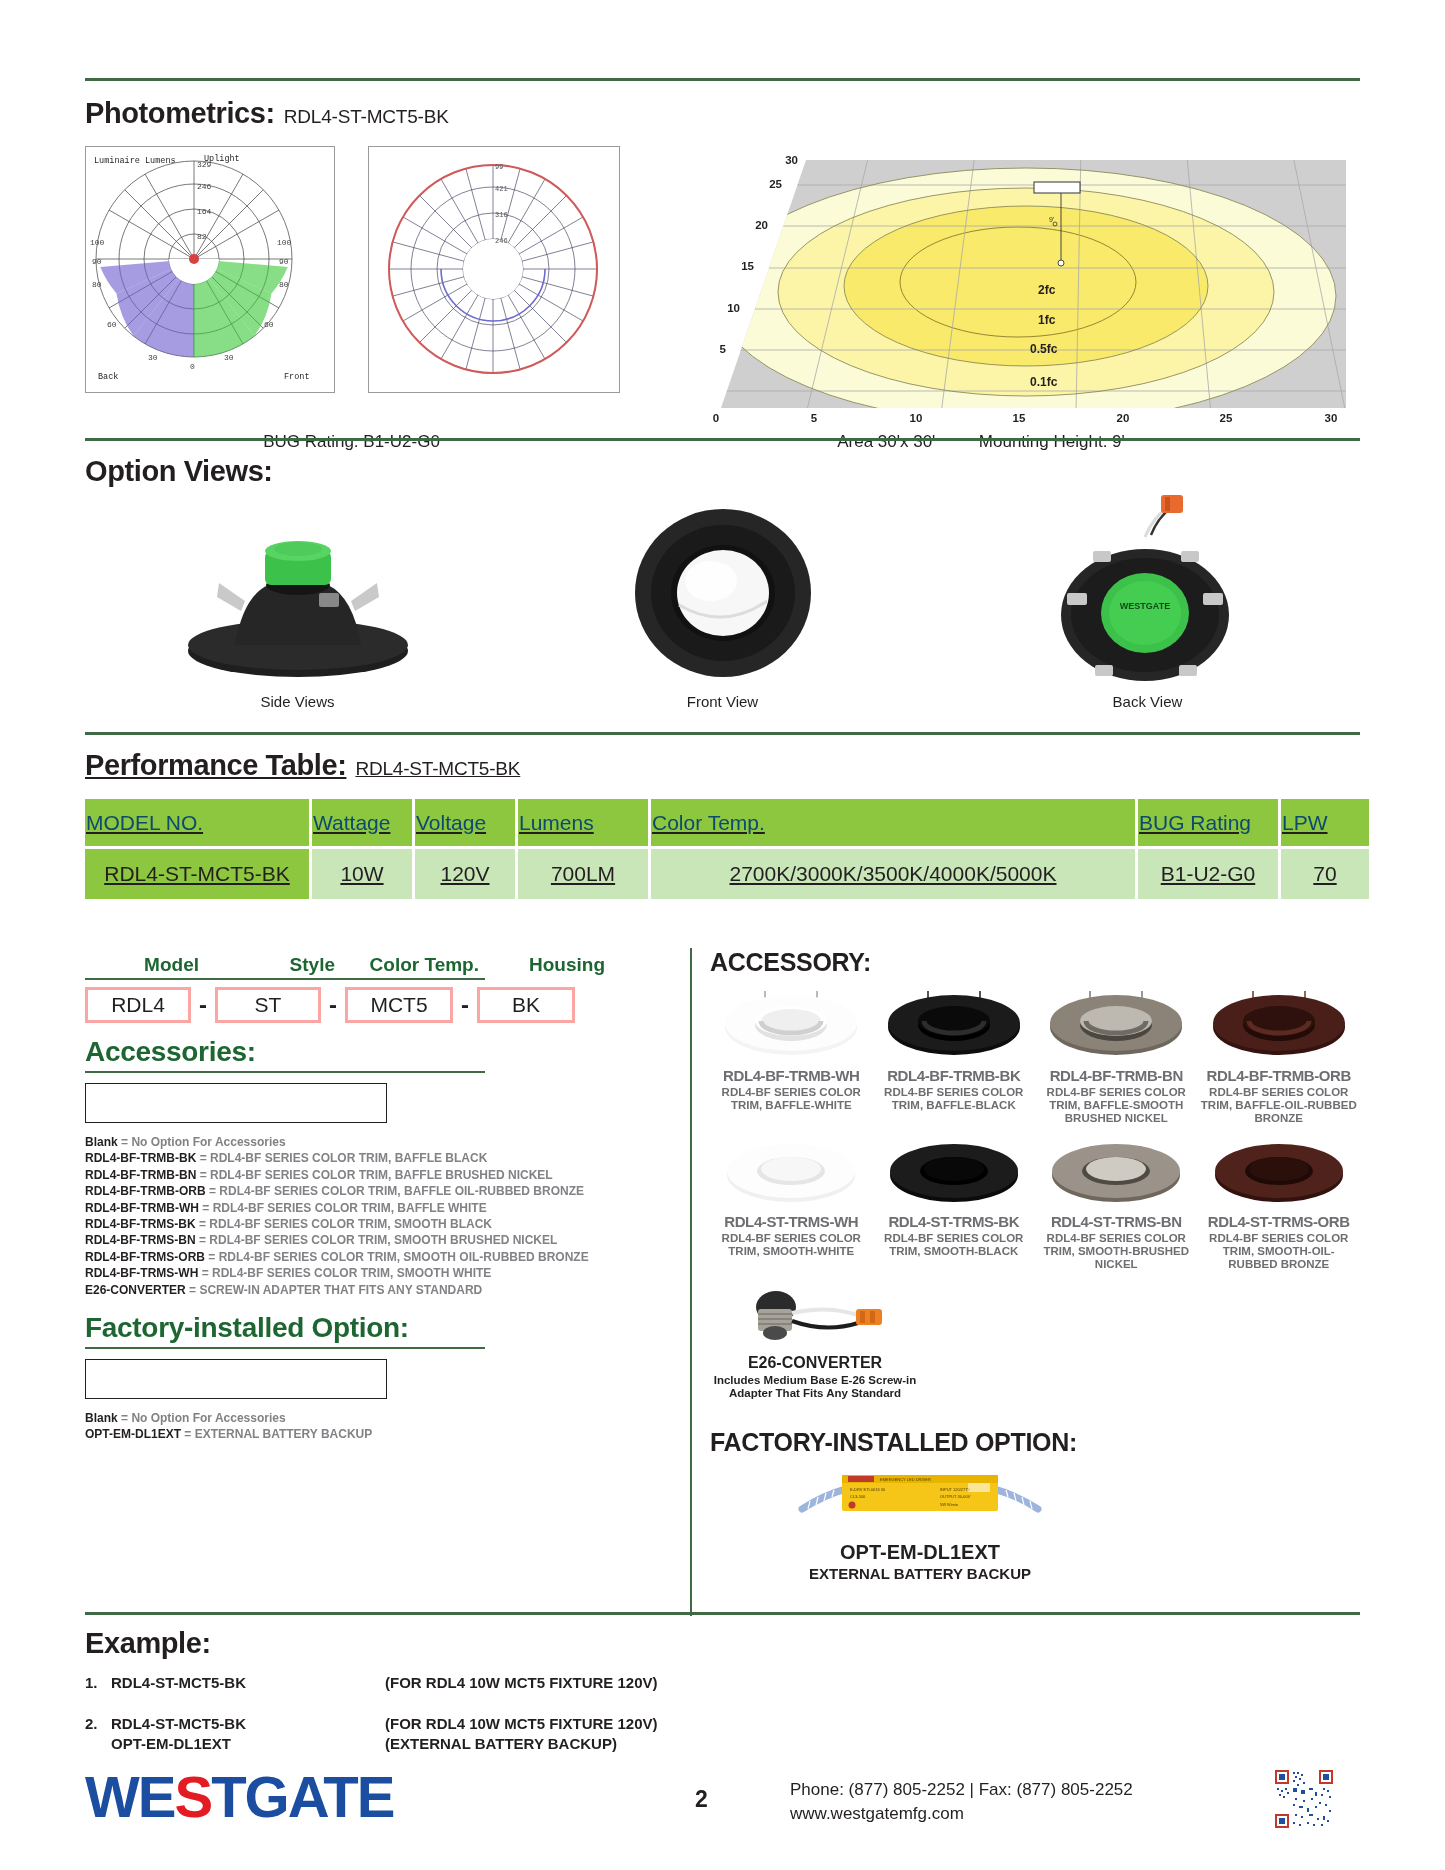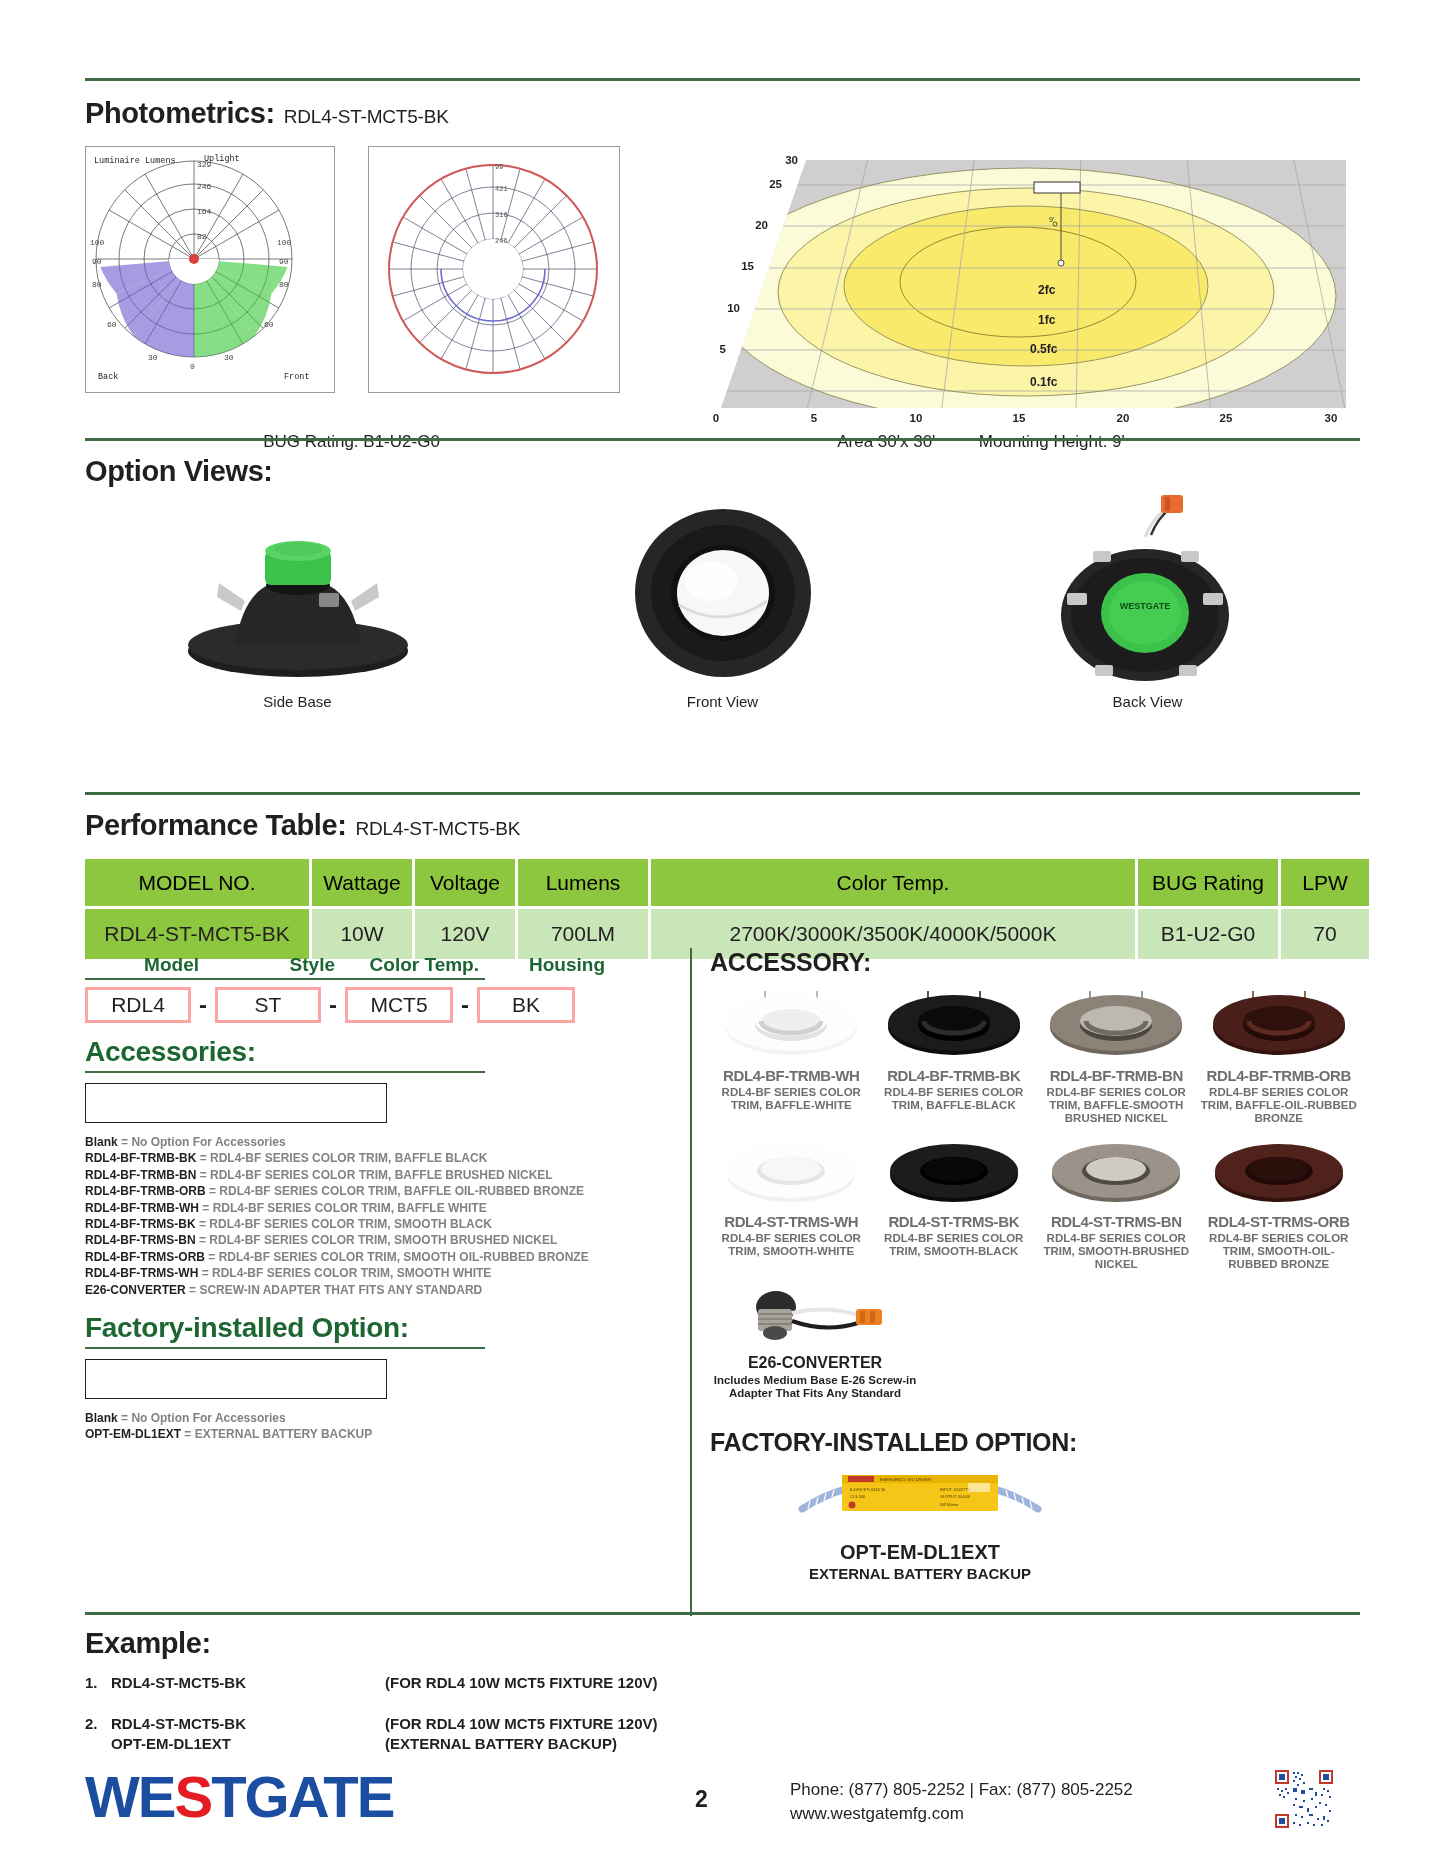--- a/index.html
+++ b/index.html
@@ -321,7 +321,7 @@
             <rect x="146" y="88" width="20" height="14" rx="2" fill="#888"></rect>
           </svg>
         </div>
-        <div class="view-cap">Side Base</div>
+        <div class="view-cap">Side Views</div>
       </div>
 
       <div class="view-cell">

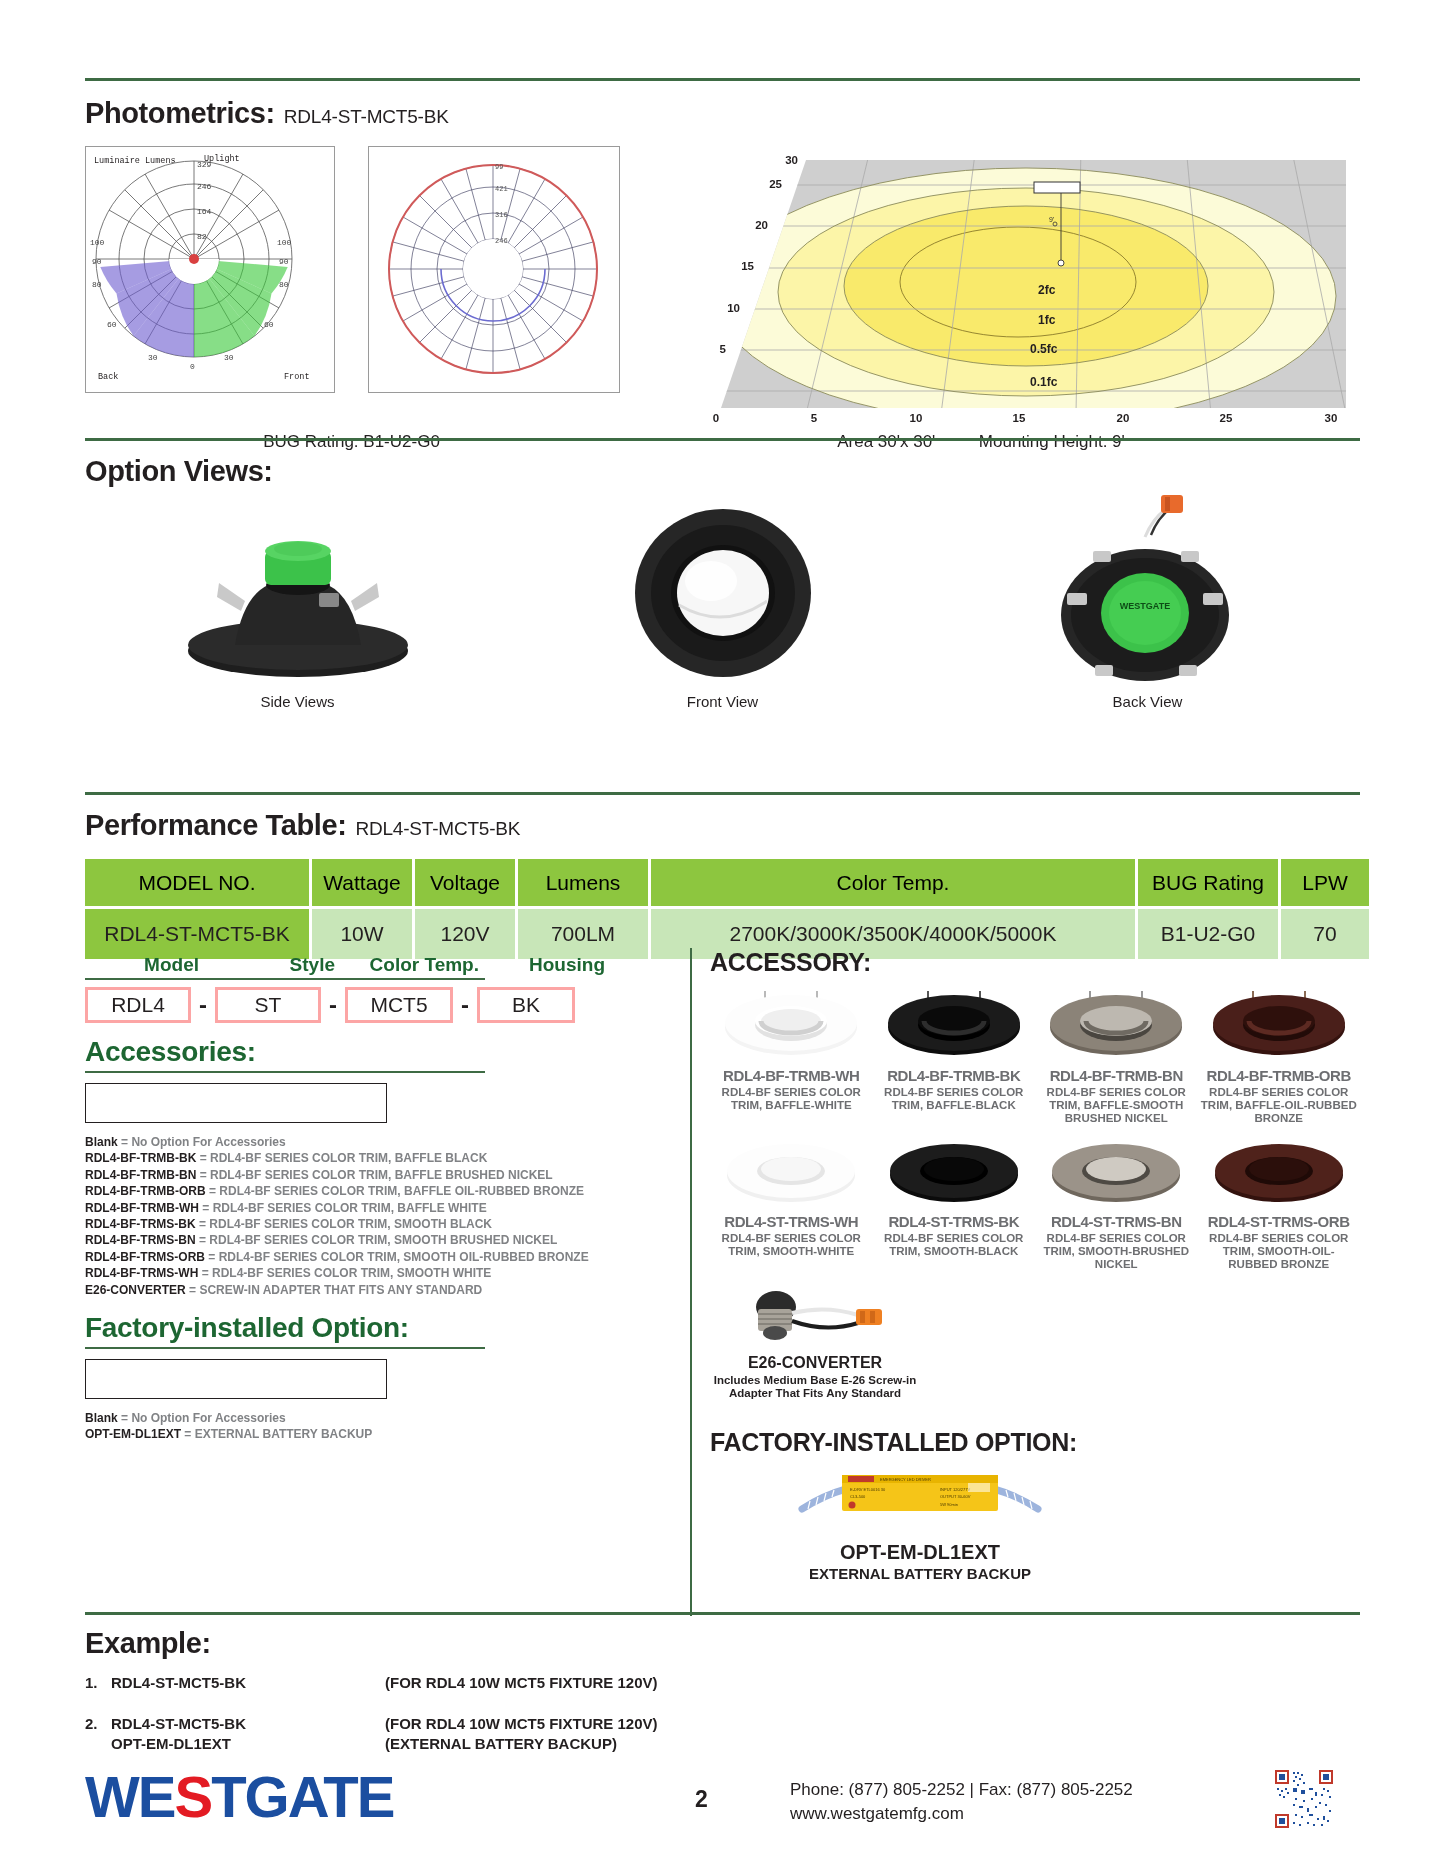--- a/index.html
+++ b/index.html
@@ -37,7 +37,7 @@
   .view-cap{font-size:15px;margin-top:8px;color:#231f20;}
 
   
-  #perftable{position:absolute;left:85px;top:792px;width:1275px;}
+  #perftable{position:absolute;left:85px;top:732px;width:1275px;text-decoration:underline;}
   #perftable .rule{width:1275px;}
   table.perf{border-collapse:separate;border-spacing:3px 3px;width:1275px;margin-top:14px;margin-left:-3px;table-layout:fixed;}
   table.perf th{background:#8dc63f;font-size:21px;font-weight:normal;color:#000000;height:45px;text-align:center;}

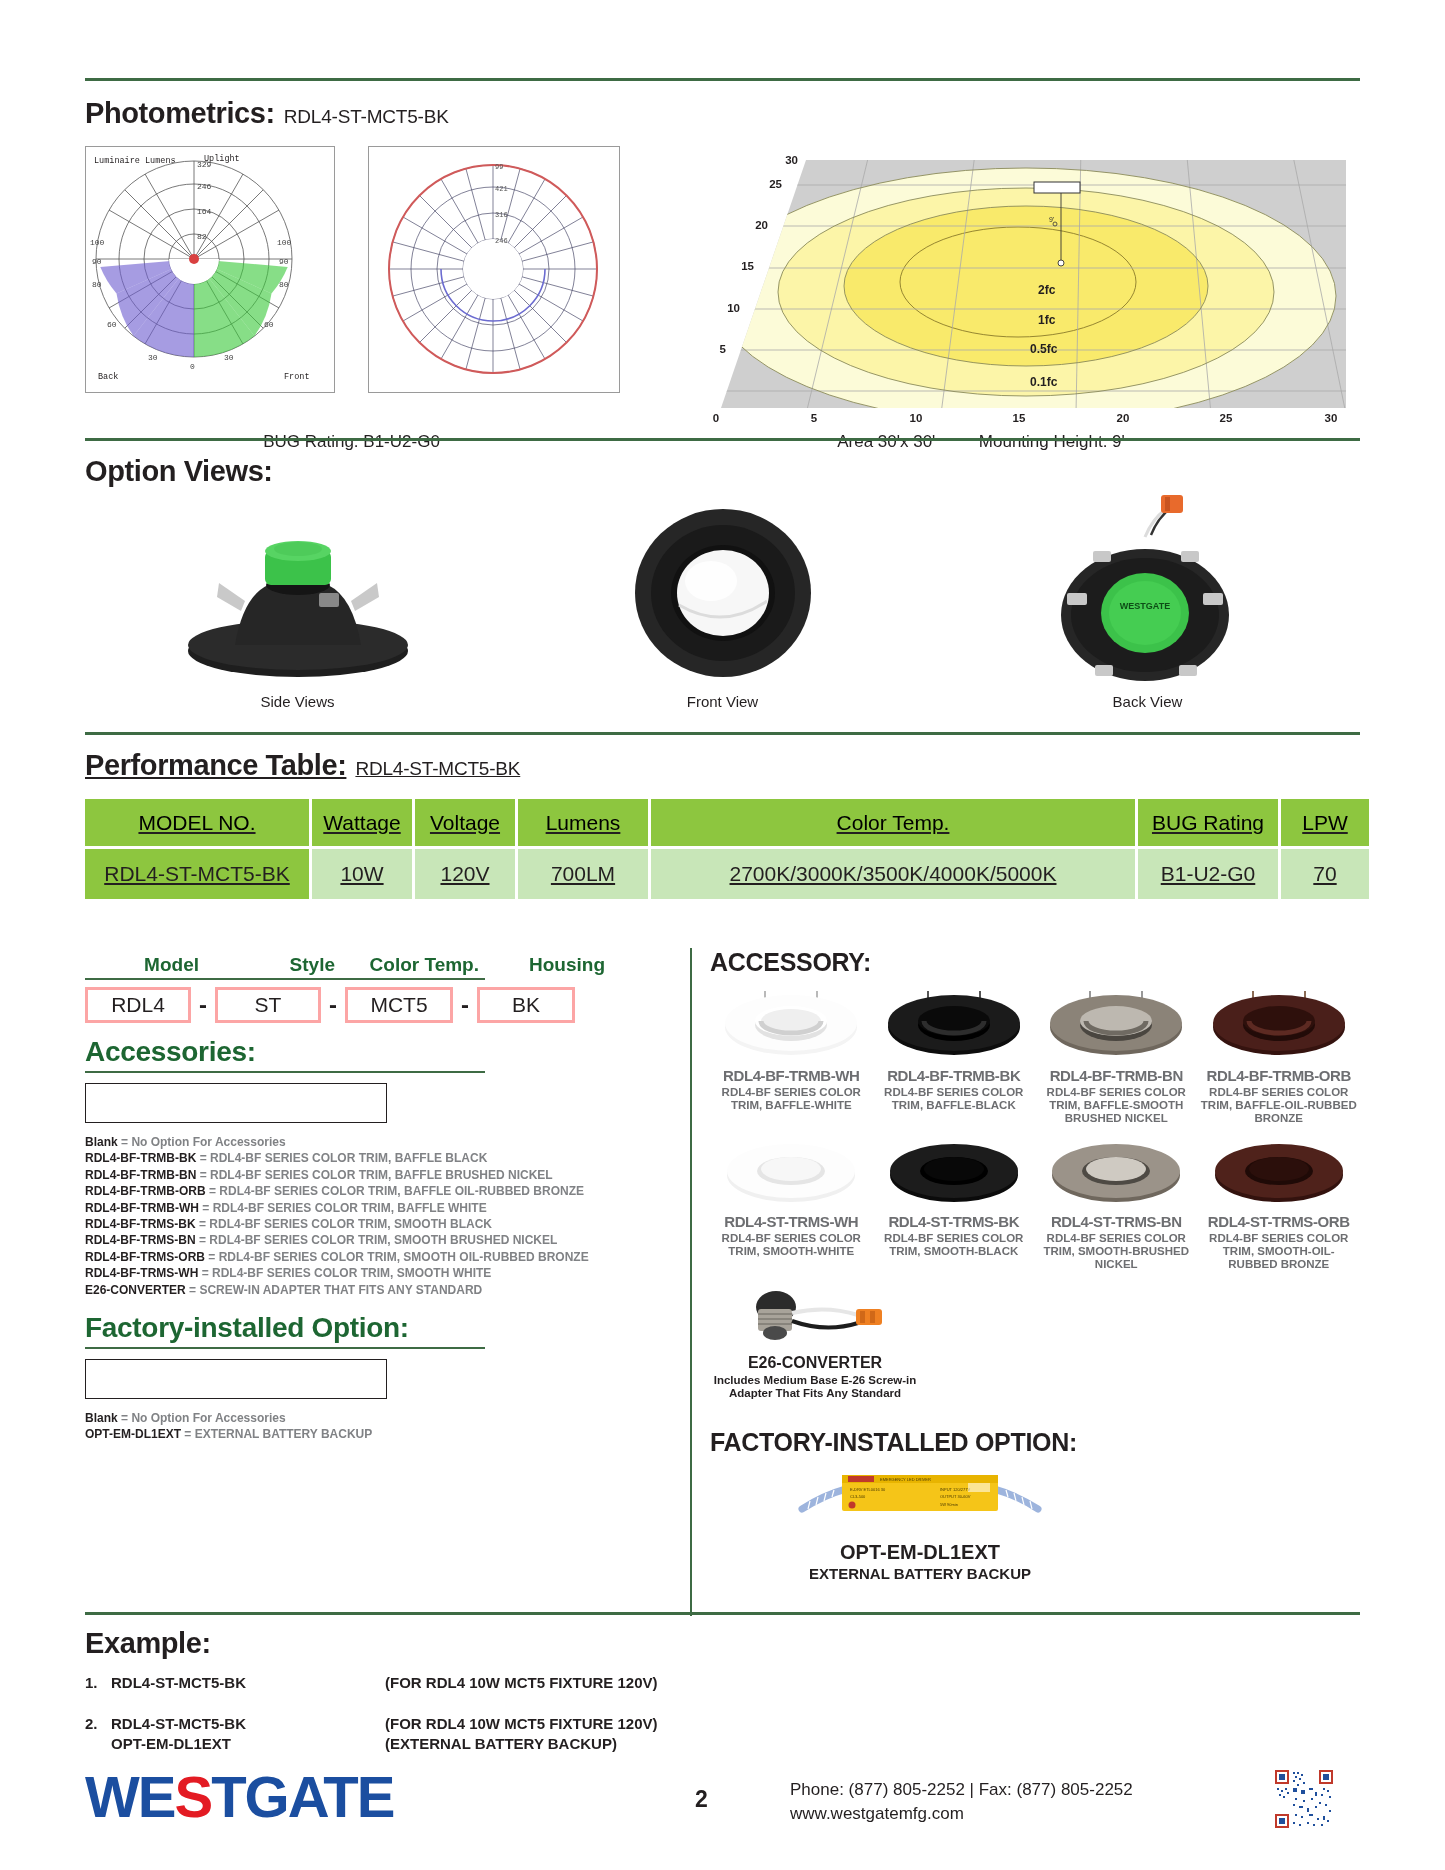--- a/index.html
+++ b/index.html
@@ -40,7 +40,7 @@
   #perftable{position:absolute;left:85px;top:732px;width:1275px;text-decoration:underline;}
   #perftable .rule{width:1275px;}
   table.perf{border-collapse:separate;border-spacing:3px 3px;width:1275px;margin-top:14px;margin-left:-3px;table-layout:fixed;}
-  table.perf th{background:#8dc63f;font-size:21px;font-weight:normal;color:#000000;height:45px;text-align:center;}
+  table.perf th{background:#8dc63f;font-size:21px;font-weight:normal;color:#0c4a6e;height:45px;text-align:left;}
   table.perf td{background:#c8e6b8;font-size:21px;color:#231f20;height:48px;text-align:center;}
   table.perf td.model{background:#8dc63f;font-weight:normal;}
 

